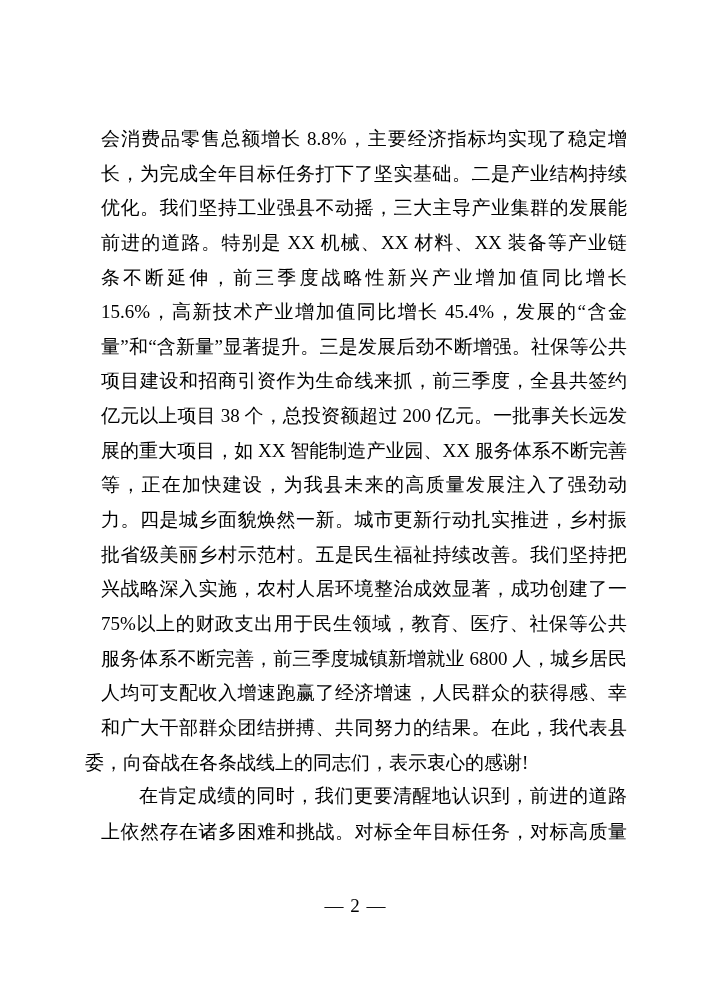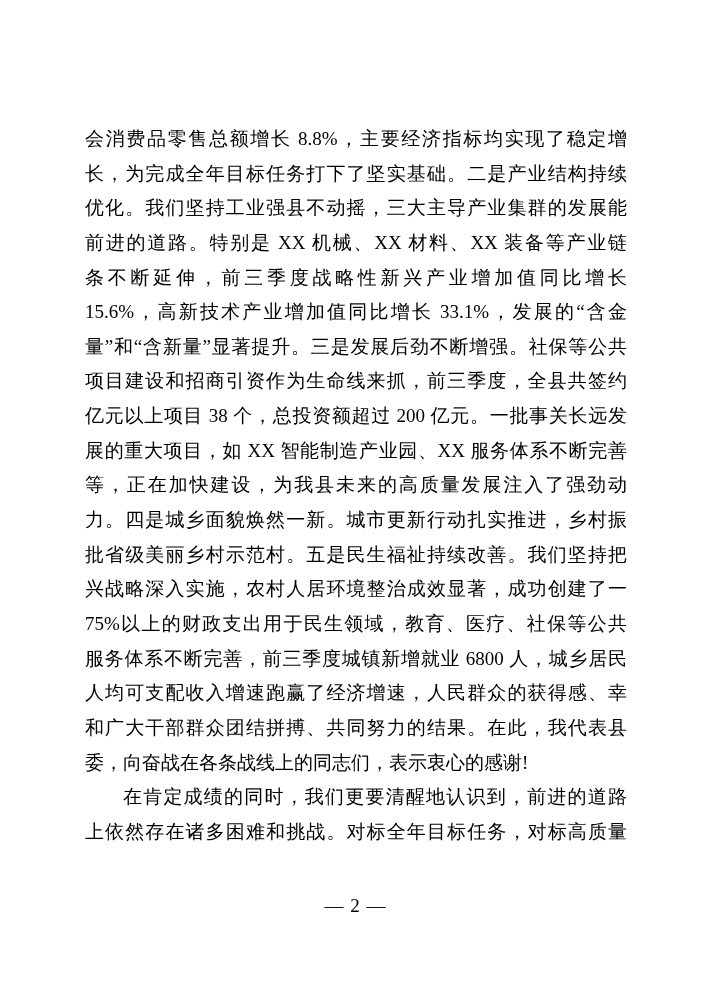--- a/index.html
+++ b/index.html
@@ -40,6 +40,7 @@
   .line.j {
     text-align-last: justify;
     text-justify: inter-character;
+    margin-left: 16px;
   }
   .line.indent {
     text-indent: 38px;

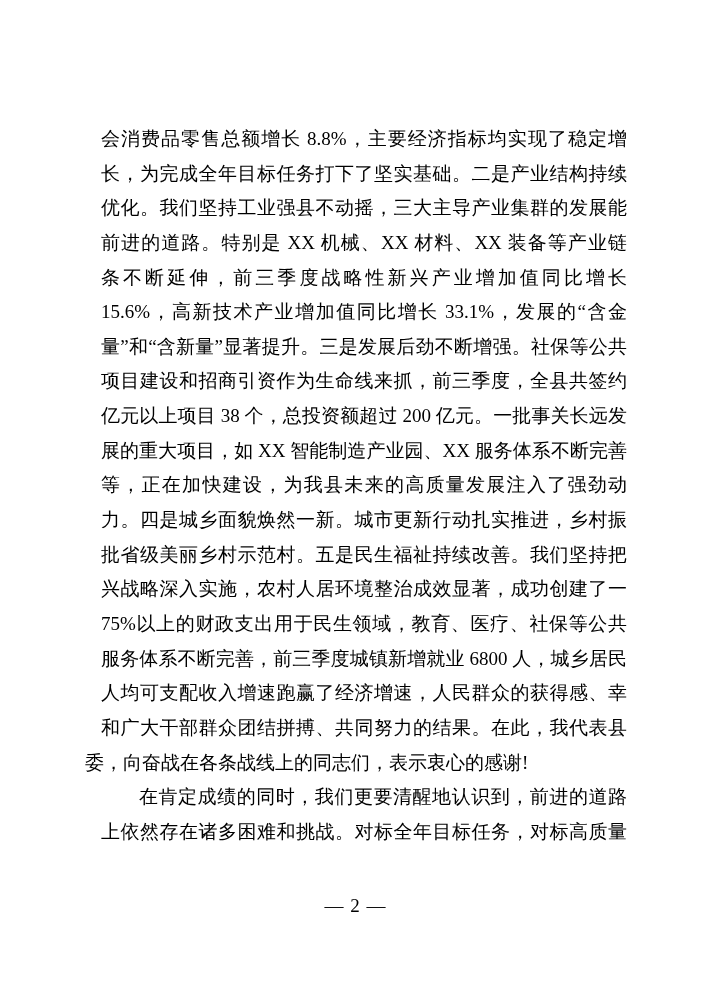--- a/index.html
+++ b/index.html
@@ -66,7 +66,7 @@
     <div class="line j">优化。我们坚持工业强县不动摇，三大主导产业集群的发展能</div>
     <div class="line j">前进的道路。特别是 XX 机械、XX 材料、XX 装备等产业链</div>
     <div class="line j">条不断延伸，前三季度战略性新兴产业增加值同比增长</div>
-    <div class="line j">15.6%，高新技术产业增加值同比增长 33.1%，发展的“含金</div>
+    <div class="line j">15.6%，高新技术产业增加值同比增长 45.4%，发展的“含金</div>
     <div class="line j">量”和“含新量”显著提升。三是发展后劲不断增强。社保等公共</div>
     <div class="line j">项目建设和招商引资作为生命线来抓，前三季度，全县共签约</div>
     <div class="line j">亿元以上项目 38 个，总投资额超过 200 亿元。一批事关长远发</div>

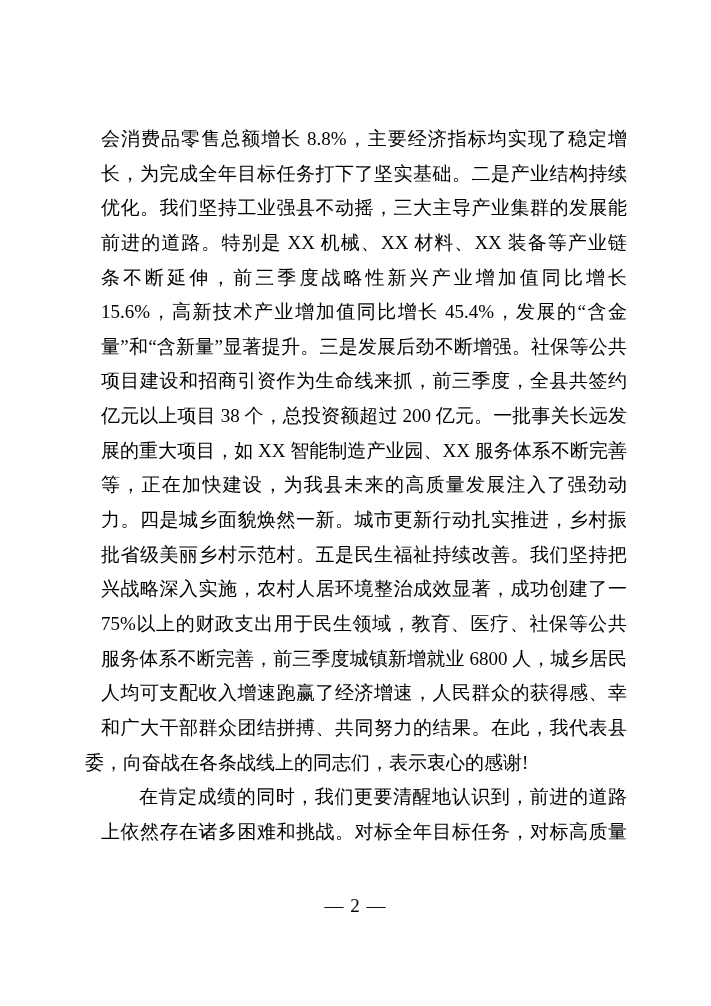--- a/index.html
+++ b/index.html
@@ -44,6 +44,7 @@
   }
   .line.indent {
     text-indent: 38px;
+    font-family: Liberation Mono, monospace;
   }
   .page-number {
     position: absolute;

